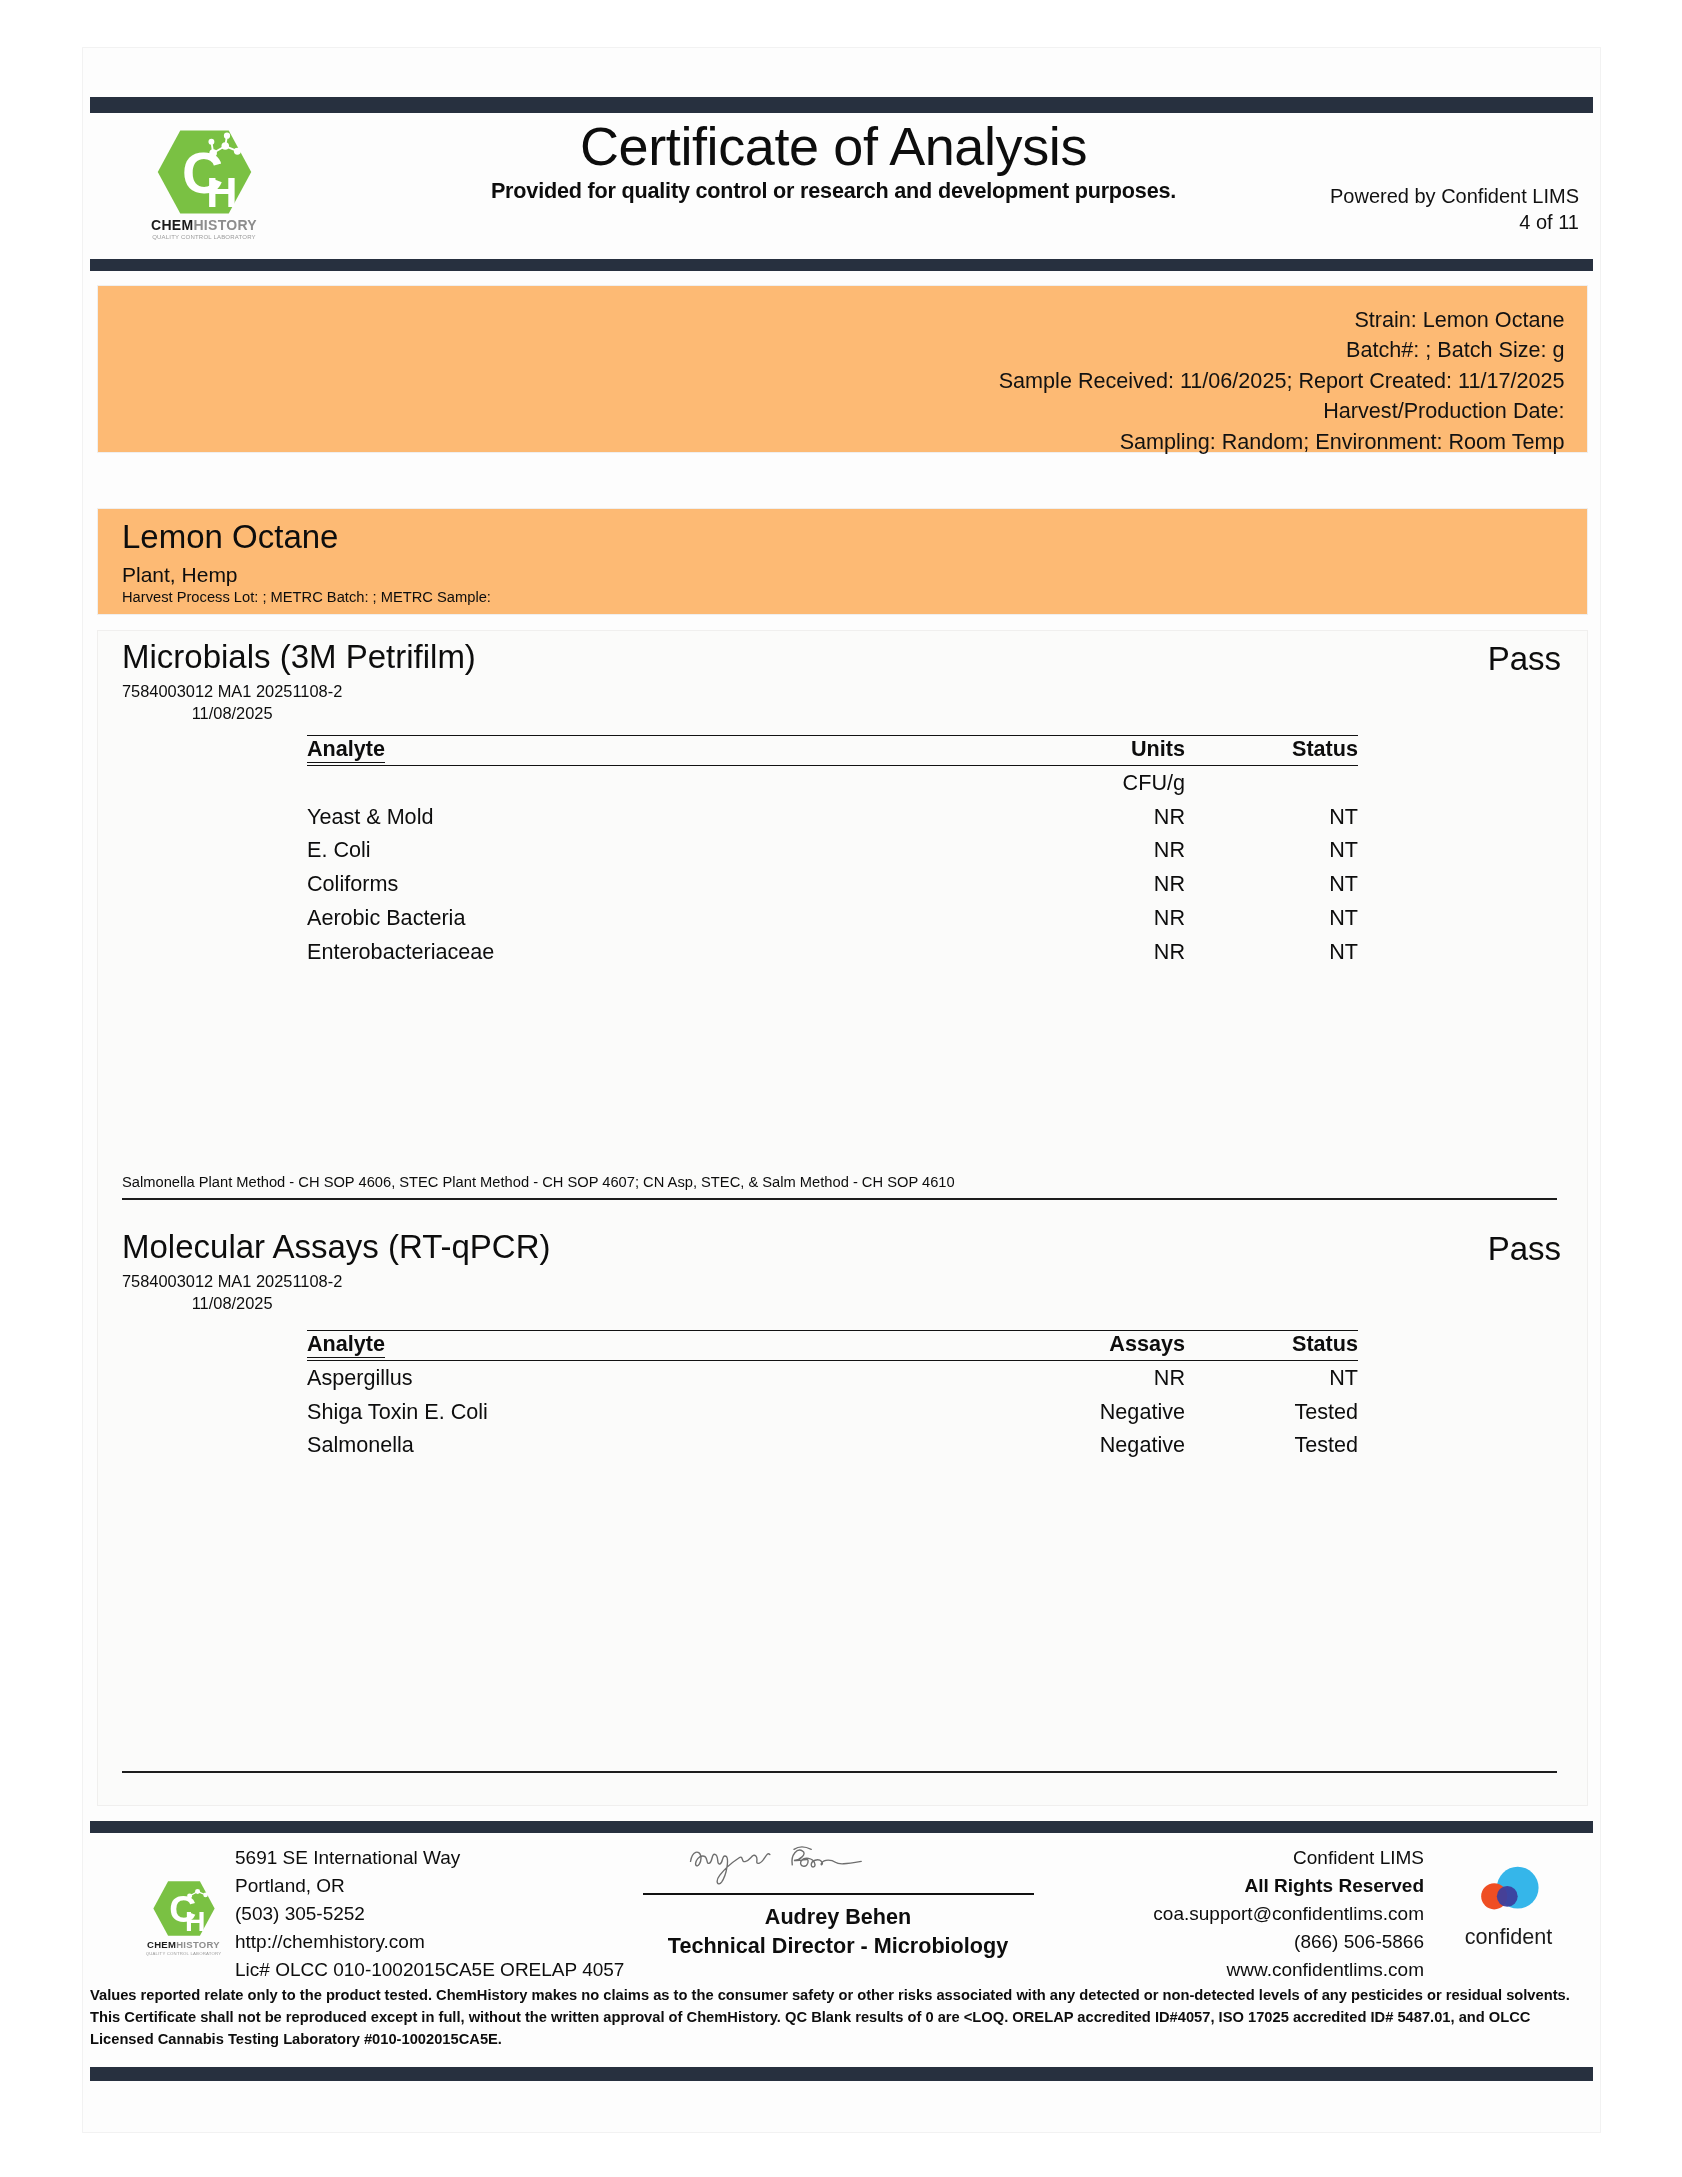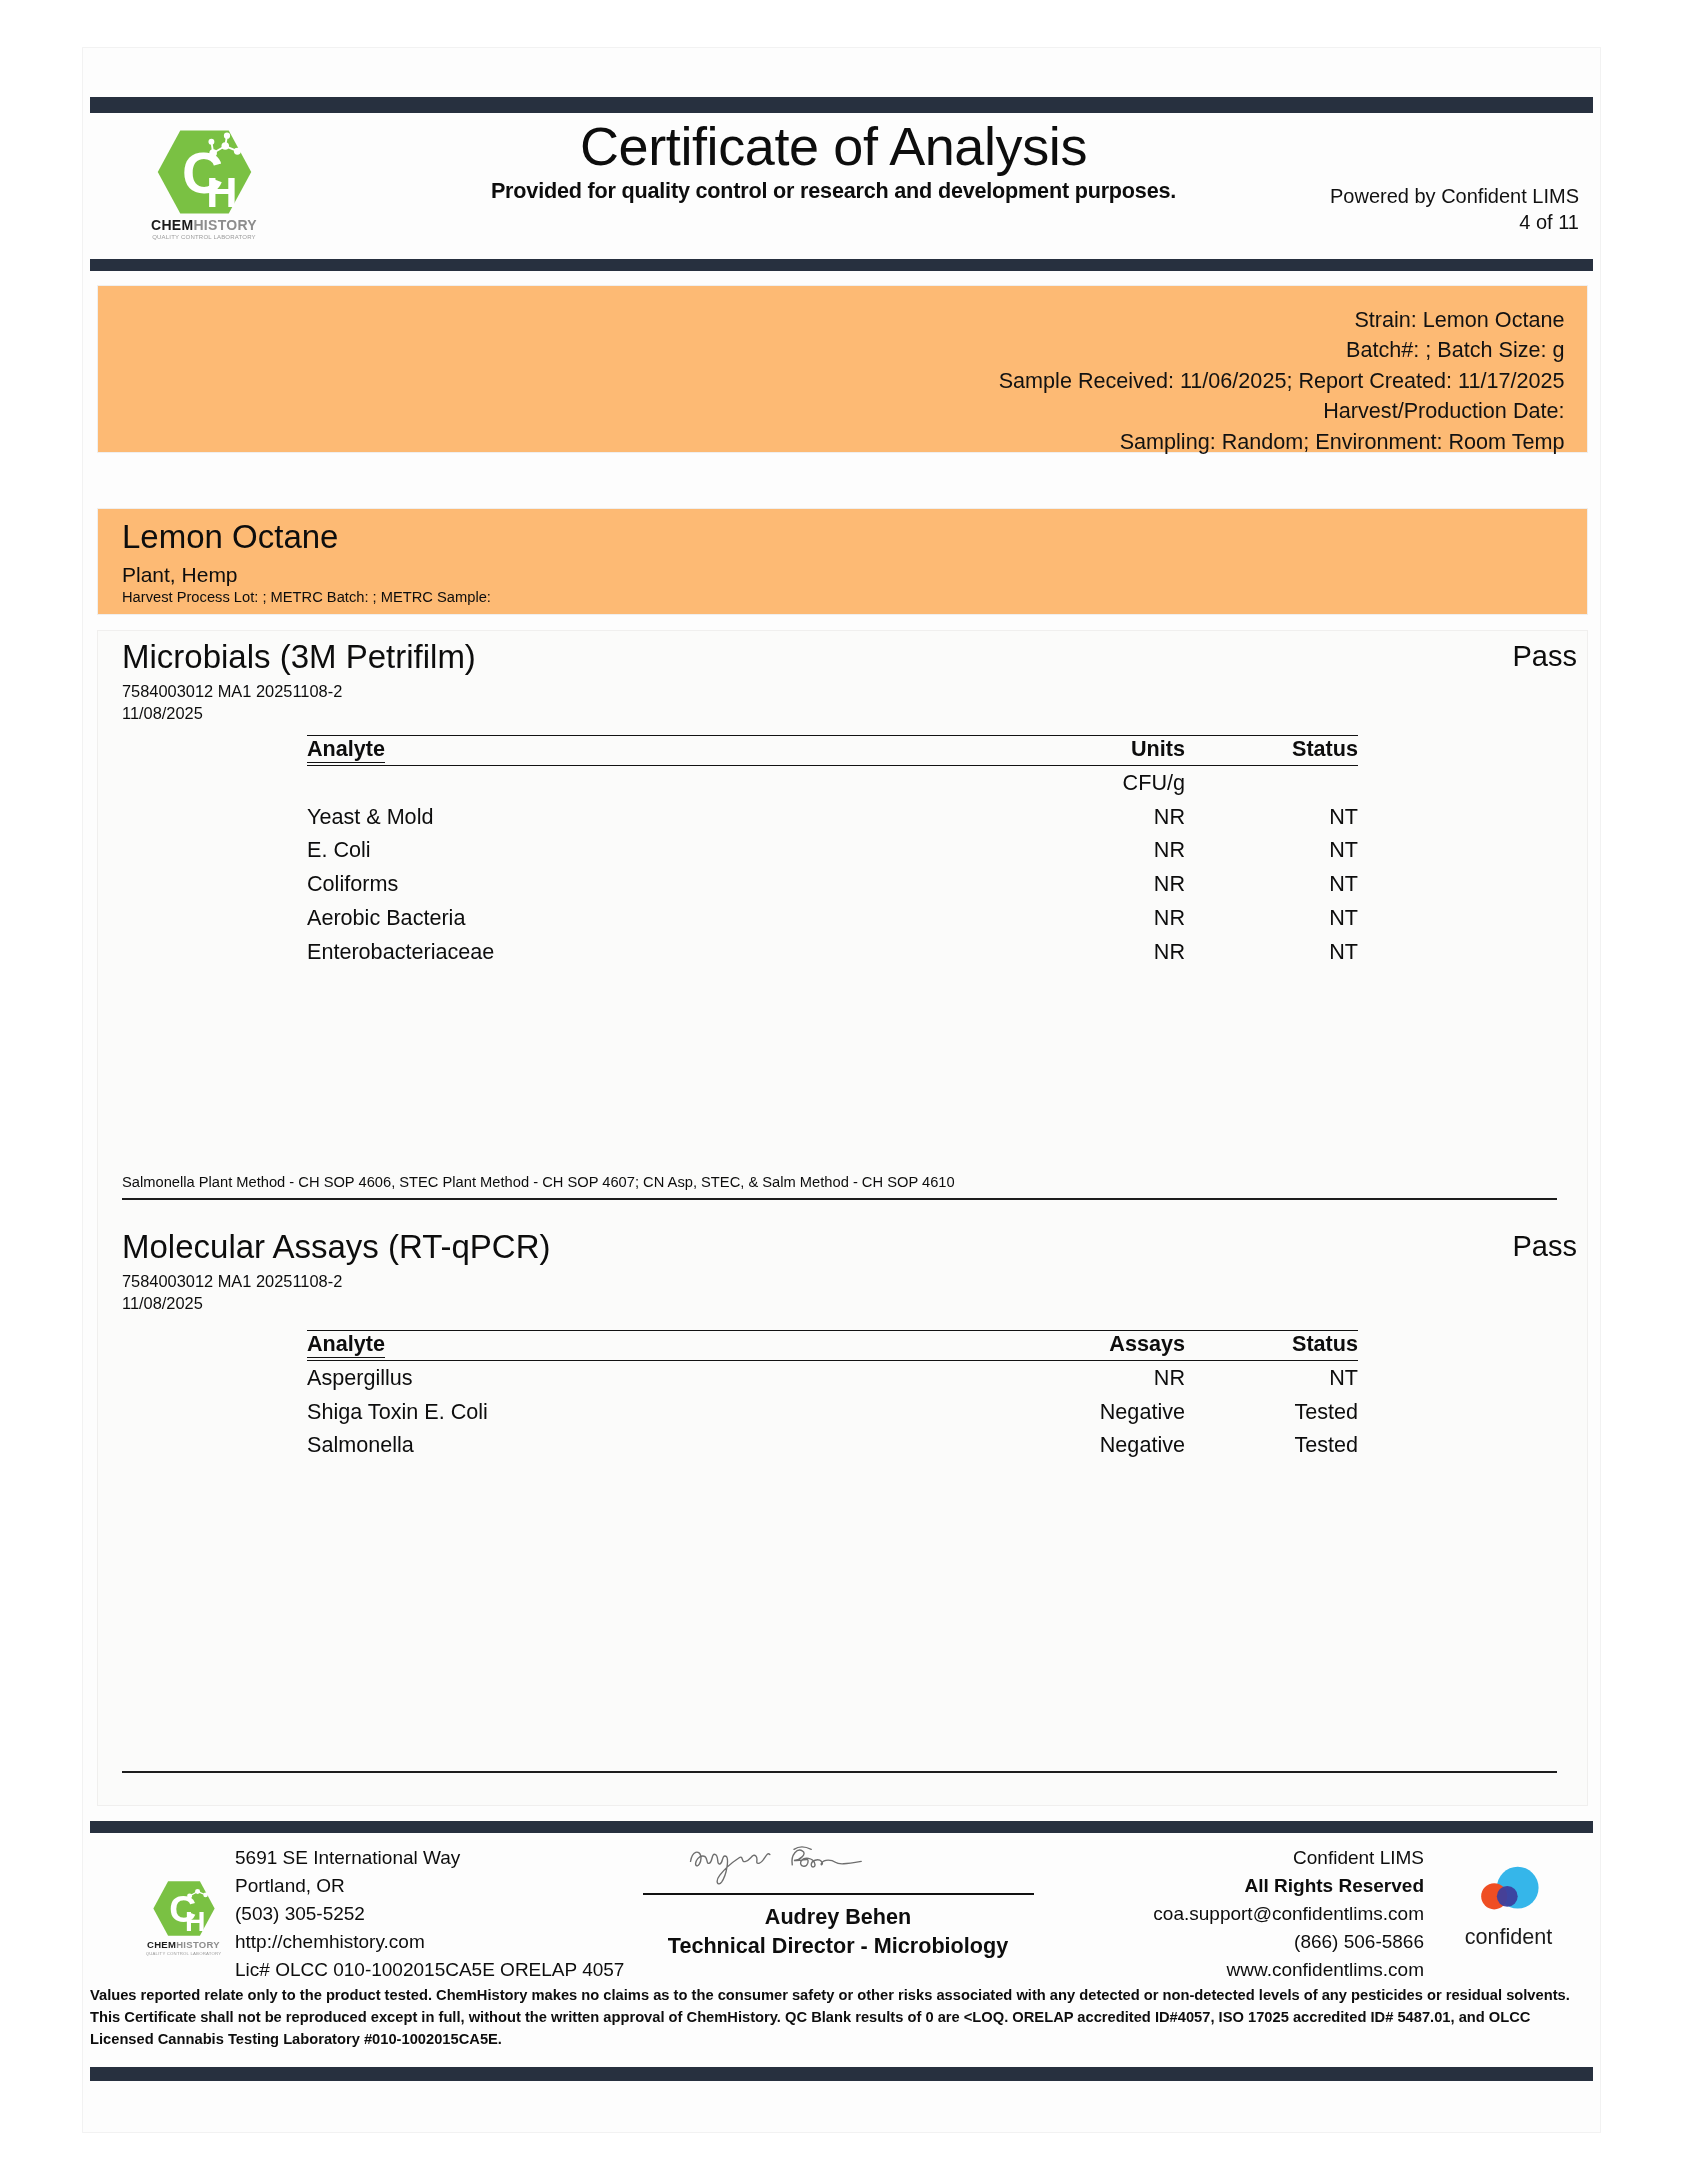--- a/index.html
+++ b/index.html
@@ -184,9 +184,9 @@
   }
   .sec-verdict {
     position: absolute;
-    right: 10px;
+    right: 26px;
     top: 1.7px;
-    font-size: 29px;
+    font-size: 33px;
     color: #0d0d0d;
   }
 

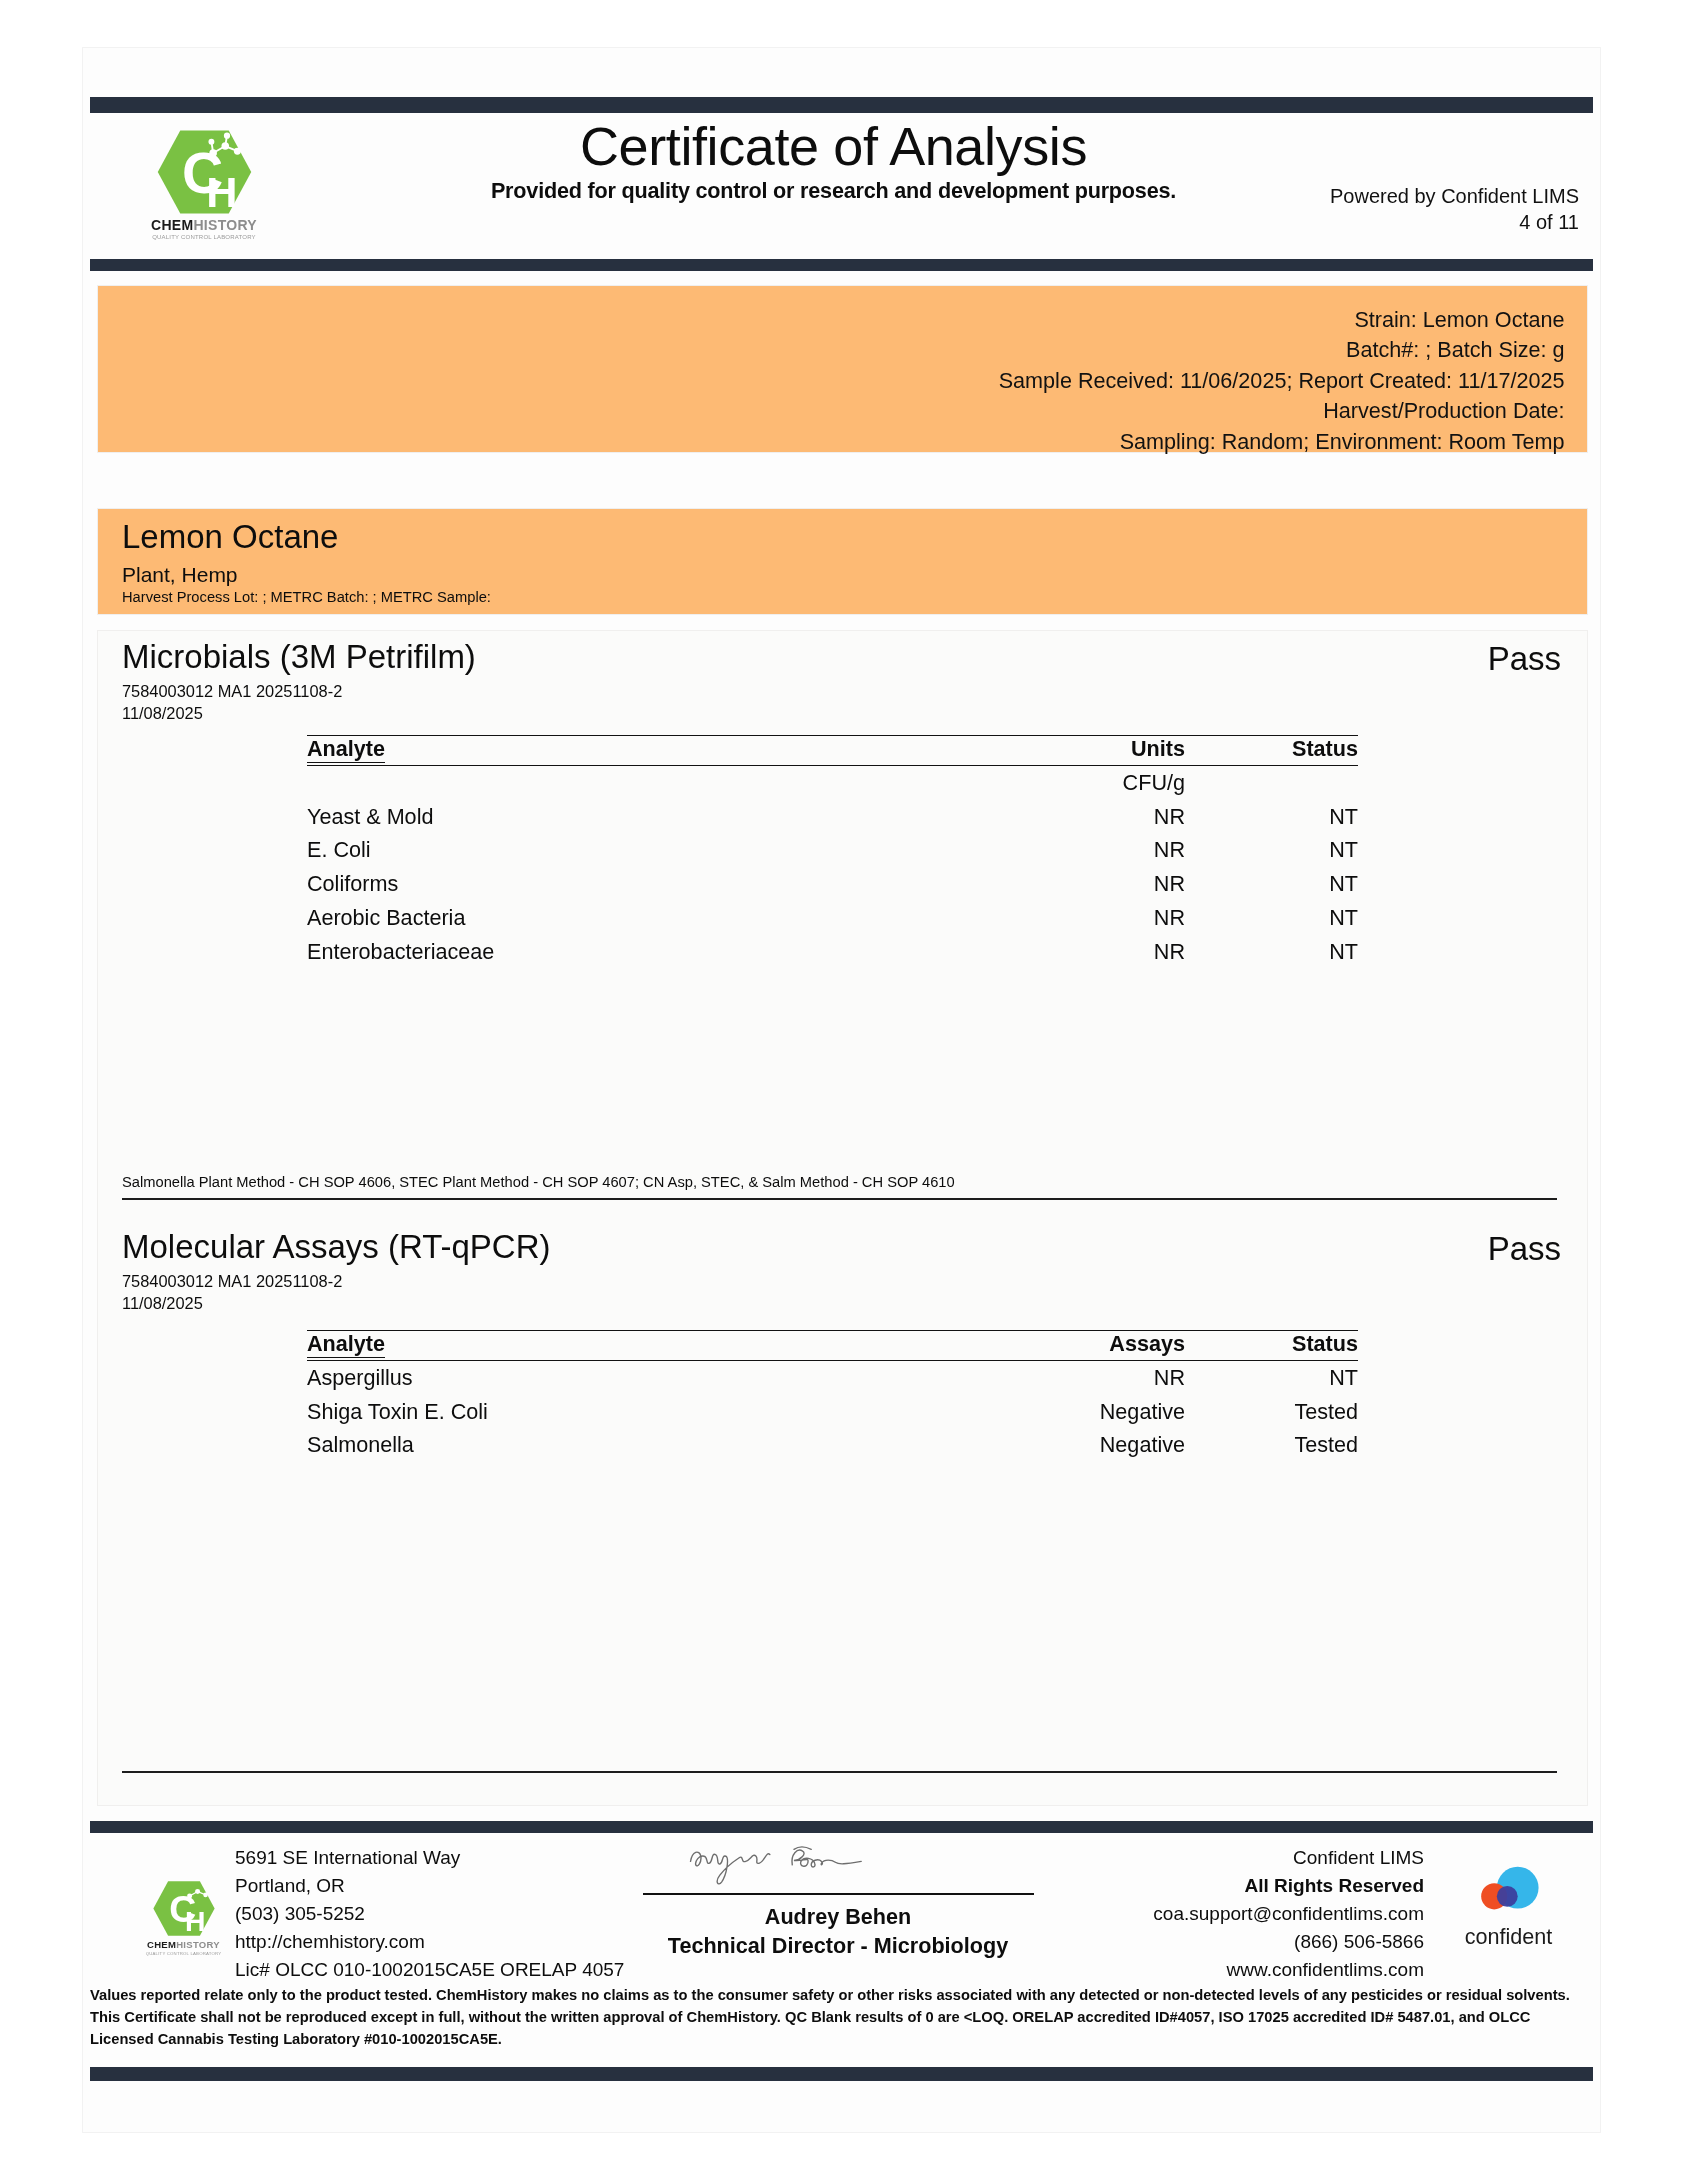--- a/index.html
+++ b/index.html
@@ -181,6 +181,7 @@
     font-size: 16.4px;
     line-height: 1.35;
     color: #0d0d0d;
+    text-align: center;
   }
   .sec-verdict {
     position: absolute;

